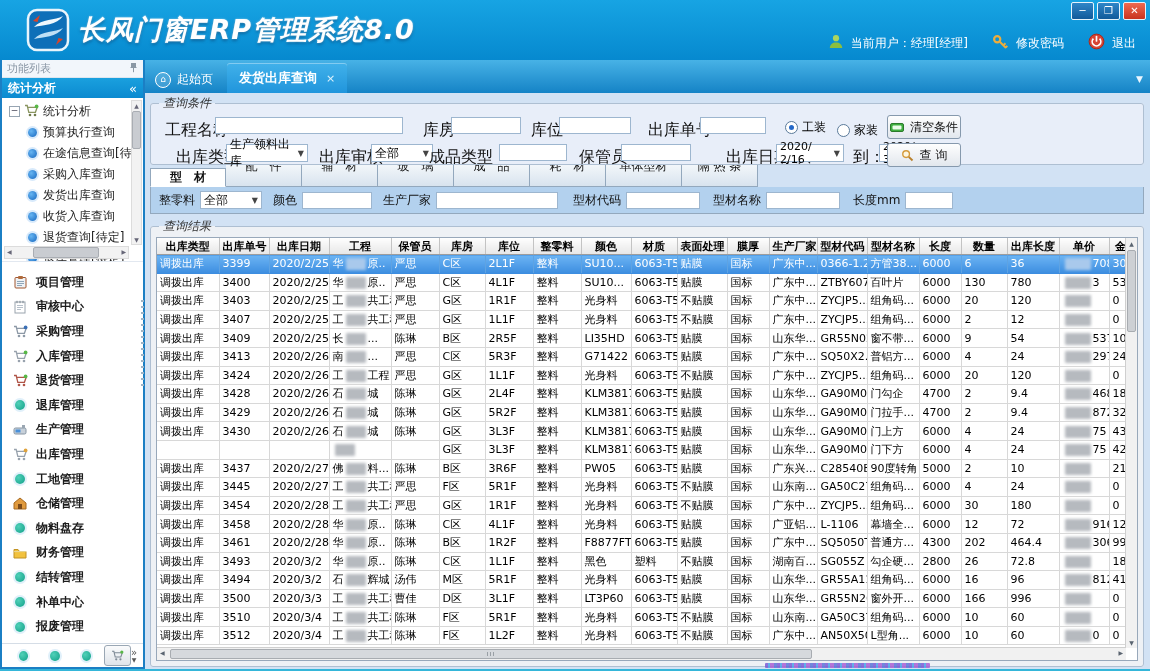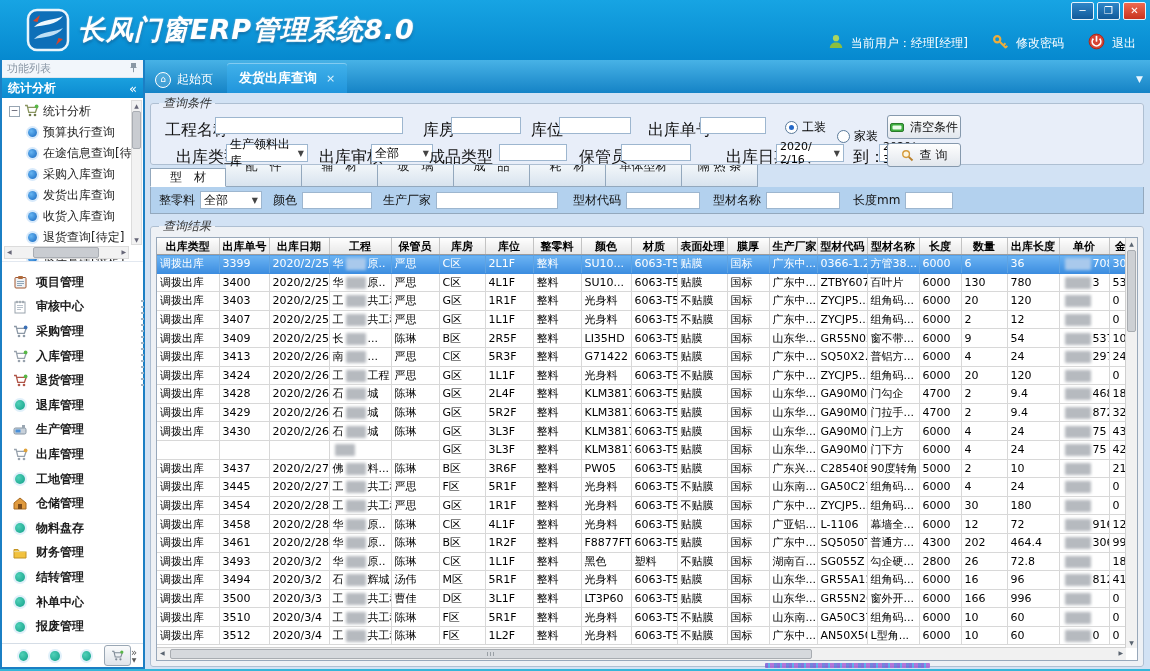--- a/index.html
+++ b/index.html
@@ -380,7 +380,7 @@
             <span class="radio on"></span>
             <span>工装</span>
           </span>
-        <span class="radio-wrap" style="left:686px;top:16px">
+        <span class="radio-wrap" style="left:686px;top:10px">
             <span class="radio"></span>
             <span>家装</span>
           </span>

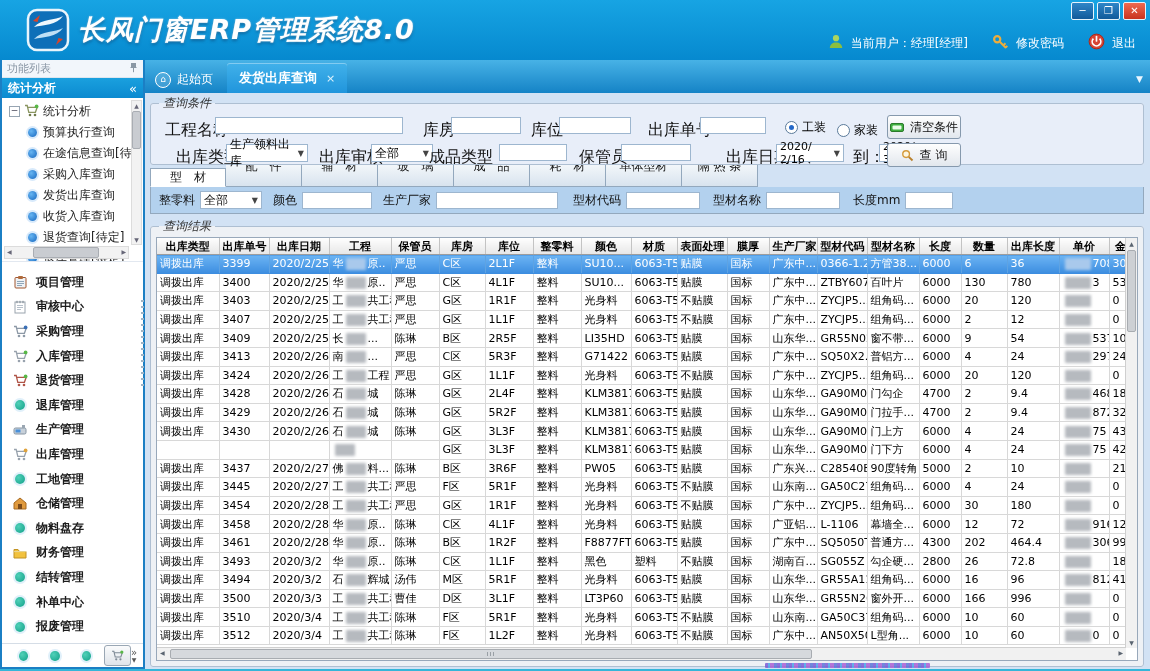--- a/index.html
+++ b/index.html
@@ -68,7 +68,7 @@
   .mat-tabs{display:flex;height:19px;align-items:flex-end;}
   .mat-tab{width:76px;height:30px;box-sizing:border-box;border:1px solid #93a8bd;border-left-width:0;background:linear-gradient(#fbfdfe,#d8e3ee);font-size:12px;text-align:center;line-height:17px;color:#111;white-space:nowrap;overflow:hidden;}
   .mat-tab:first-child{border-left-width:1px;}
-  .mat-tab.active{background:#fff;border-bottom-color:#fff;height:19px;font-weight:normal;}
+  .mat-tab.active{background:#fff;border-bottom-color:#fff;height:19px;font-weight:bold;}
   .filter-row{height:26px;background:#b3d1ee;border:1px solid #93a8bd;border-top:none;display:flex;align-items:center;gap:5px;padding:0 8px;font-size:12px;color:#111;}
   .fi{height:17px;background:#fff;border:1px solid #9db6cf;box-sizing:border-box;}
   .fsel{height:18px;width:62px;background:#fff;border:1px solid #9db6cf;box-sizing:border-box;display:flex;align-items:center;padding:0 3px;}

